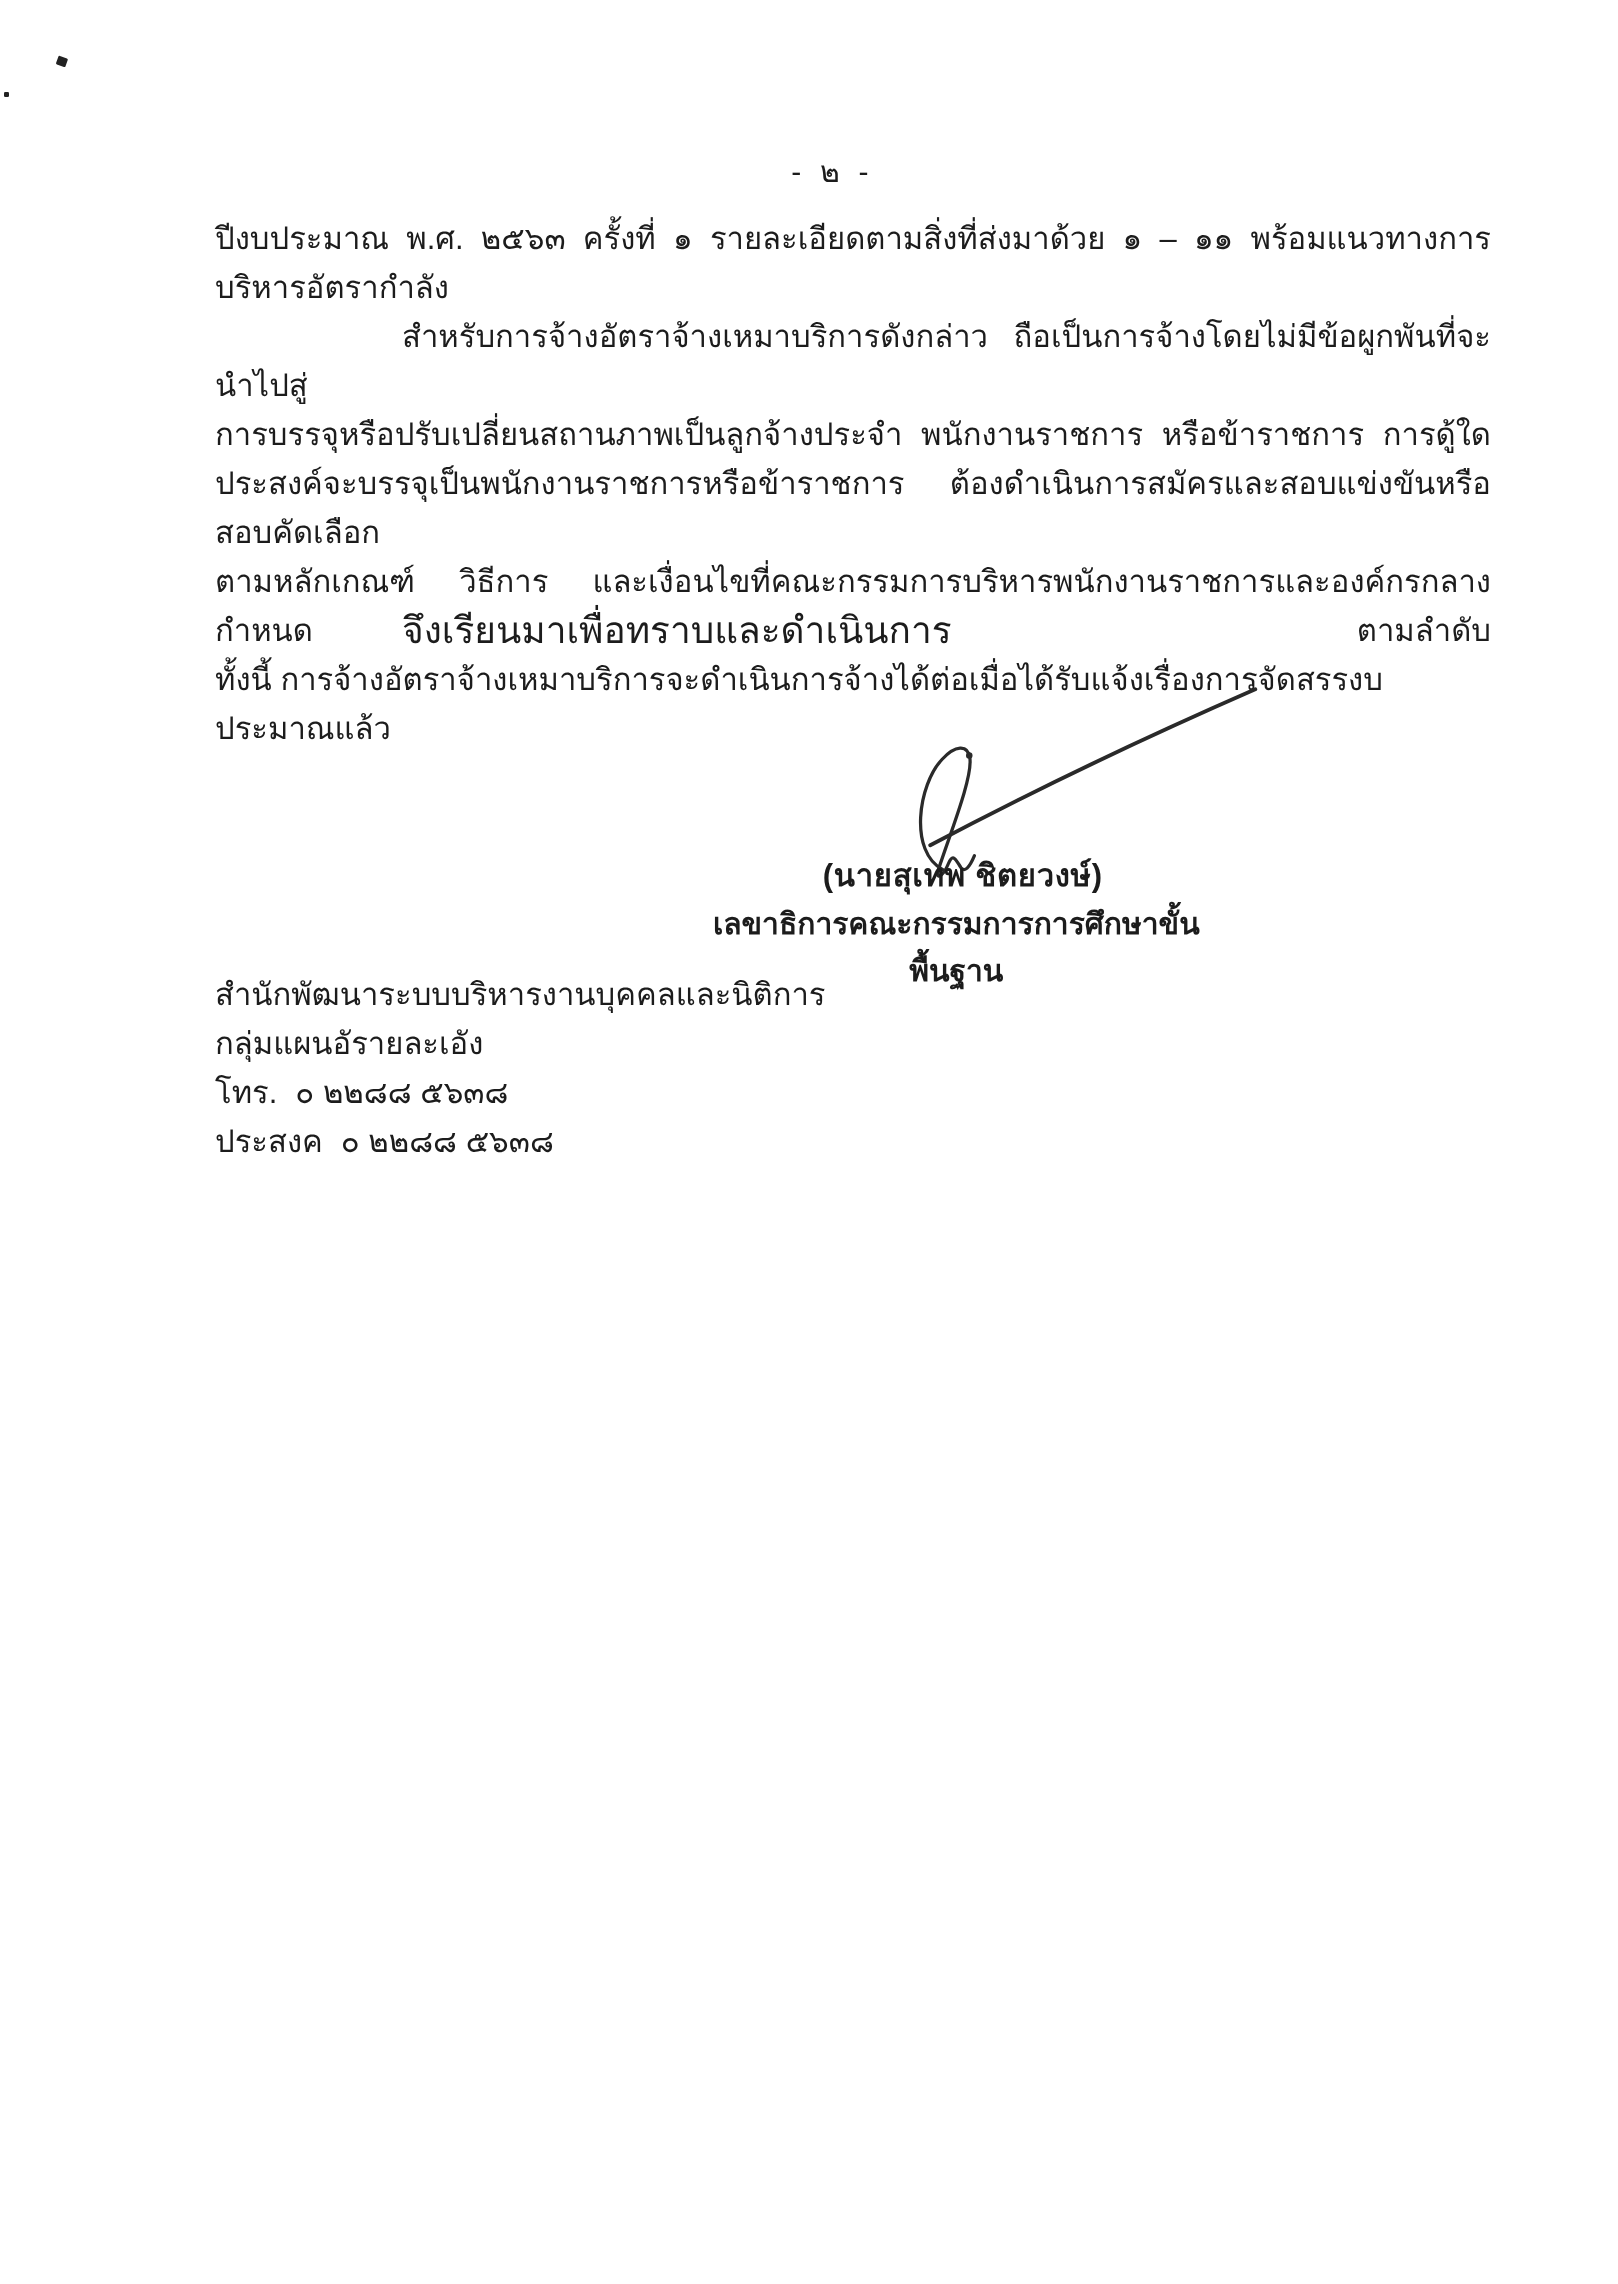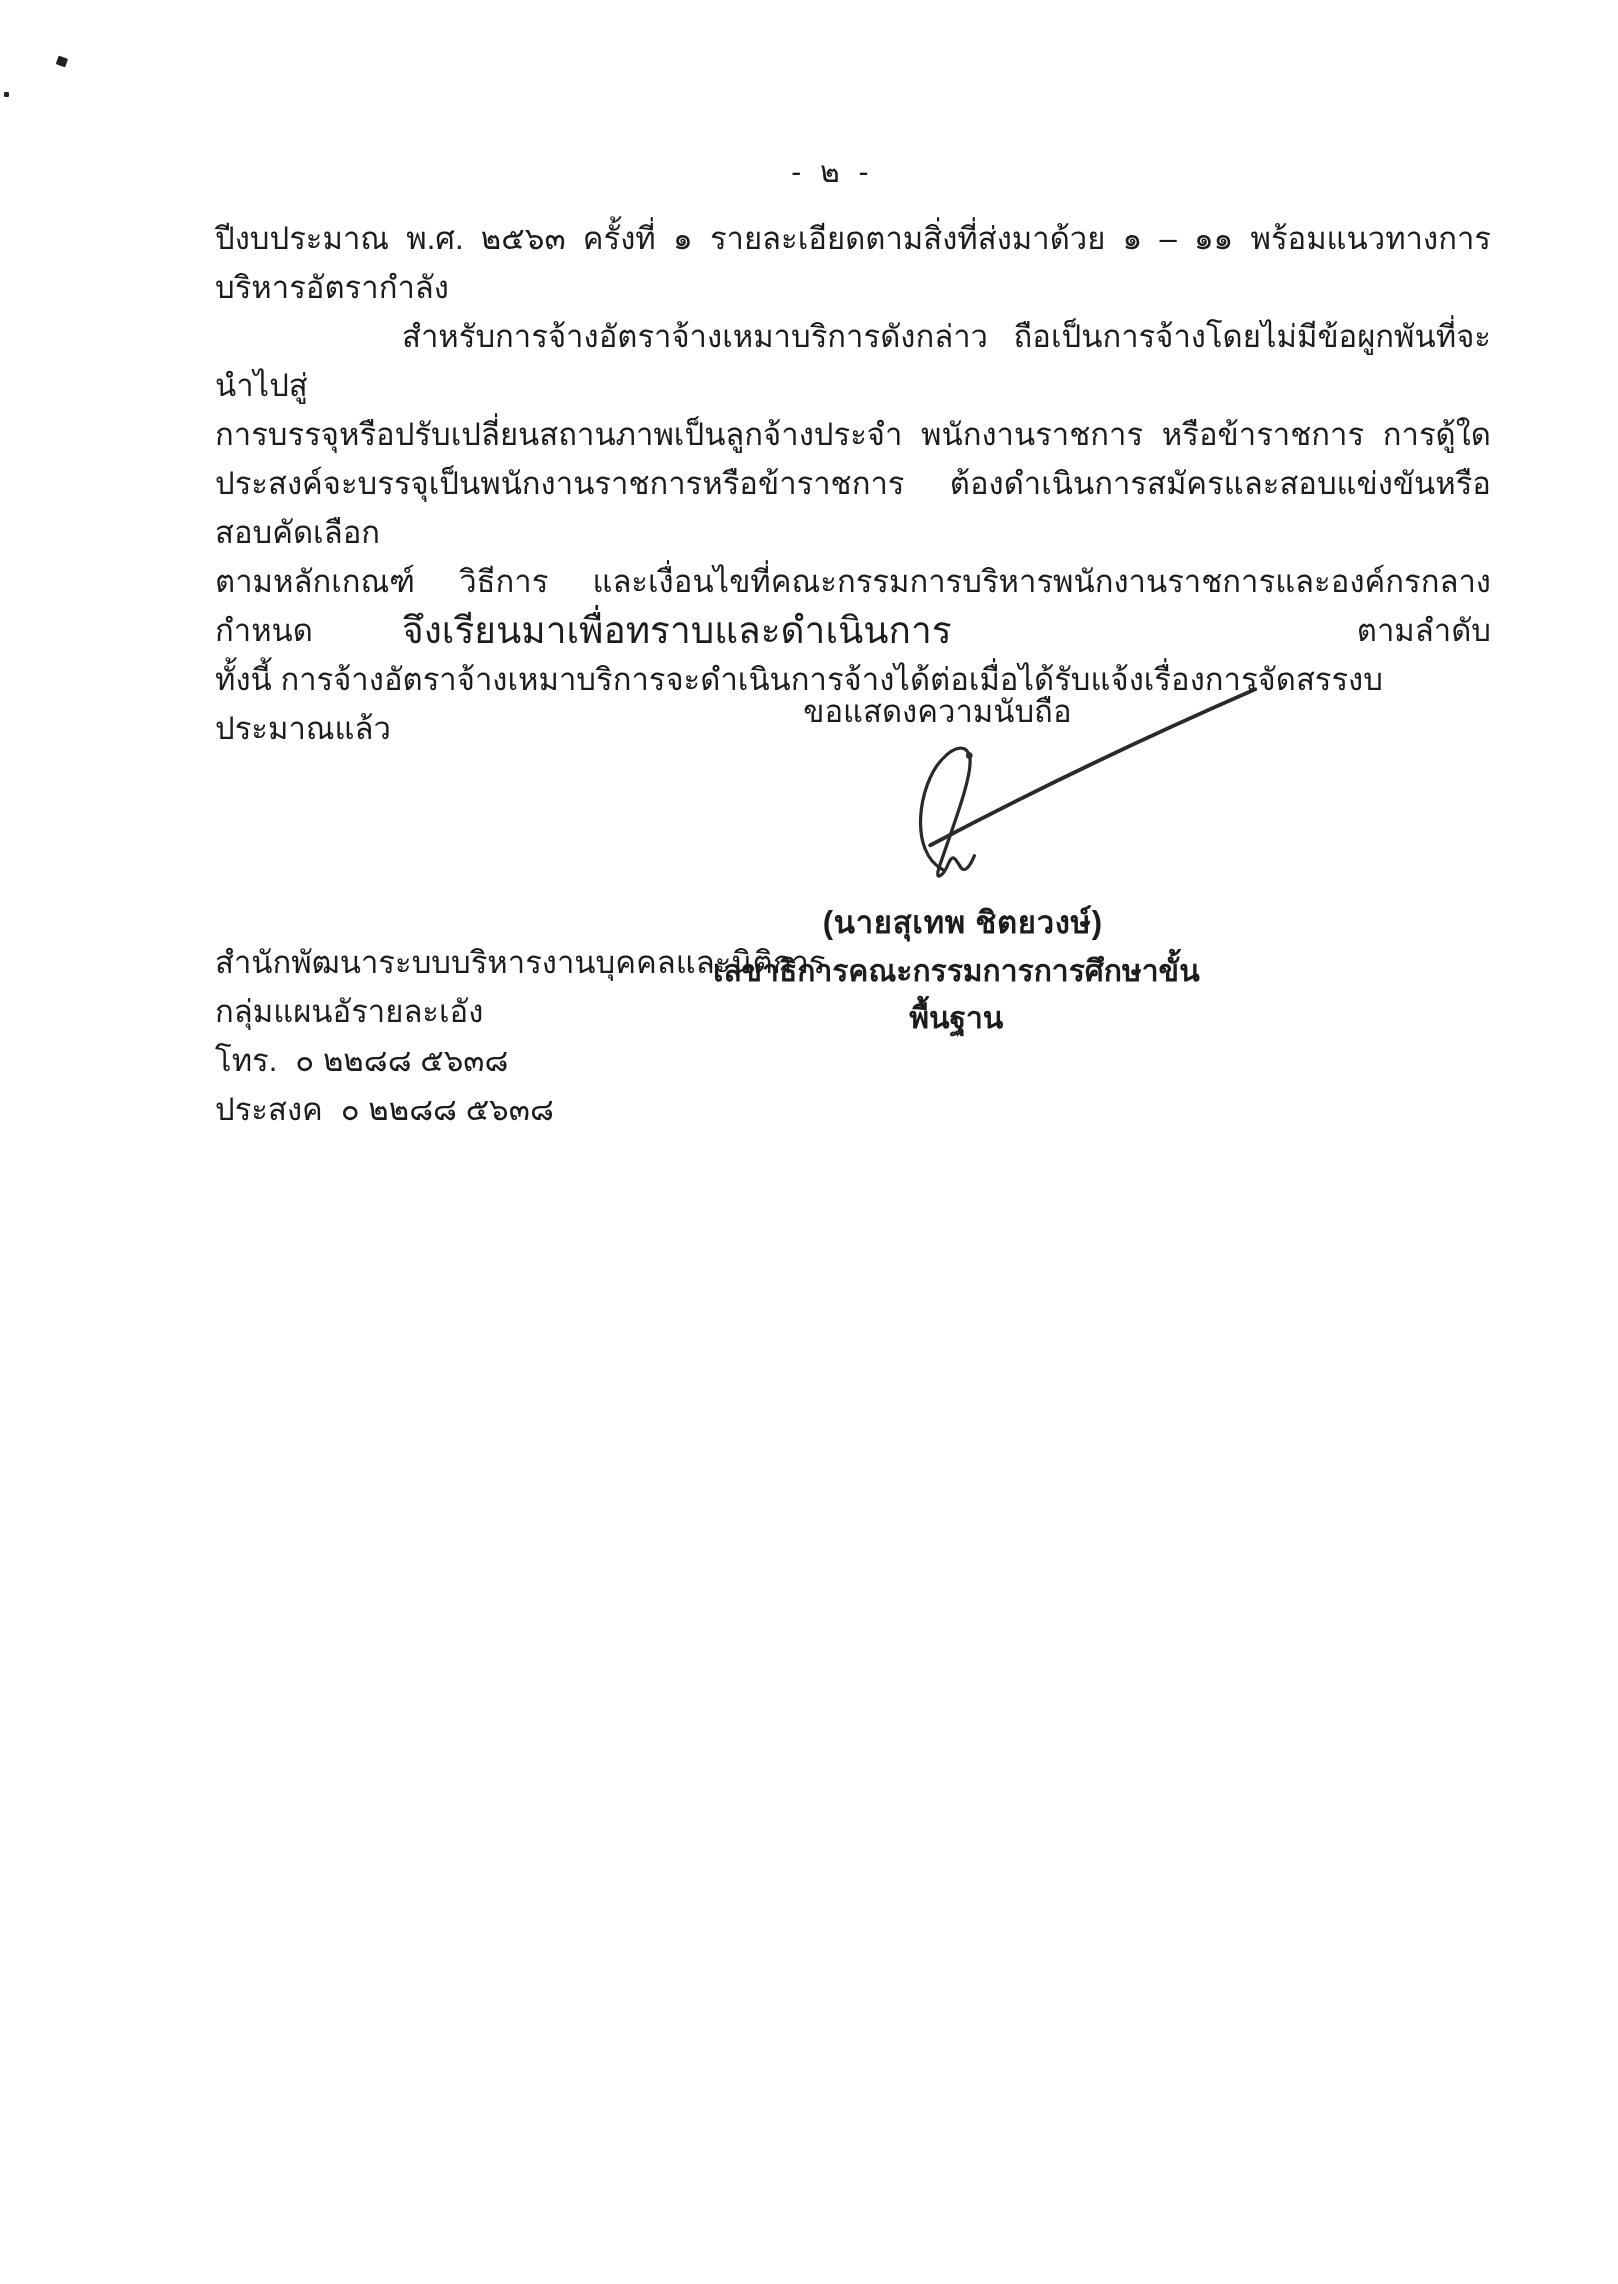--- a/index.html
+++ b/index.html
@@ -102,7 +102,6 @@
   <div class="closing-block">จึงเรียนมาเพื่อทราบและดำเนินการ</div>
 
   <div class="signature-block">
-    <span class="salutation">ขอแสดงความนับถือ</span>
 
     <svg class="signature-art" viewBox="0 0 630 340" xmlns="http://www.w3.org/2000/svg" fill="none">
       <path d="M100 262 Q330 140 600 22" stroke="#2a2a2a" stroke-width="6" stroke-linecap="round"></path>

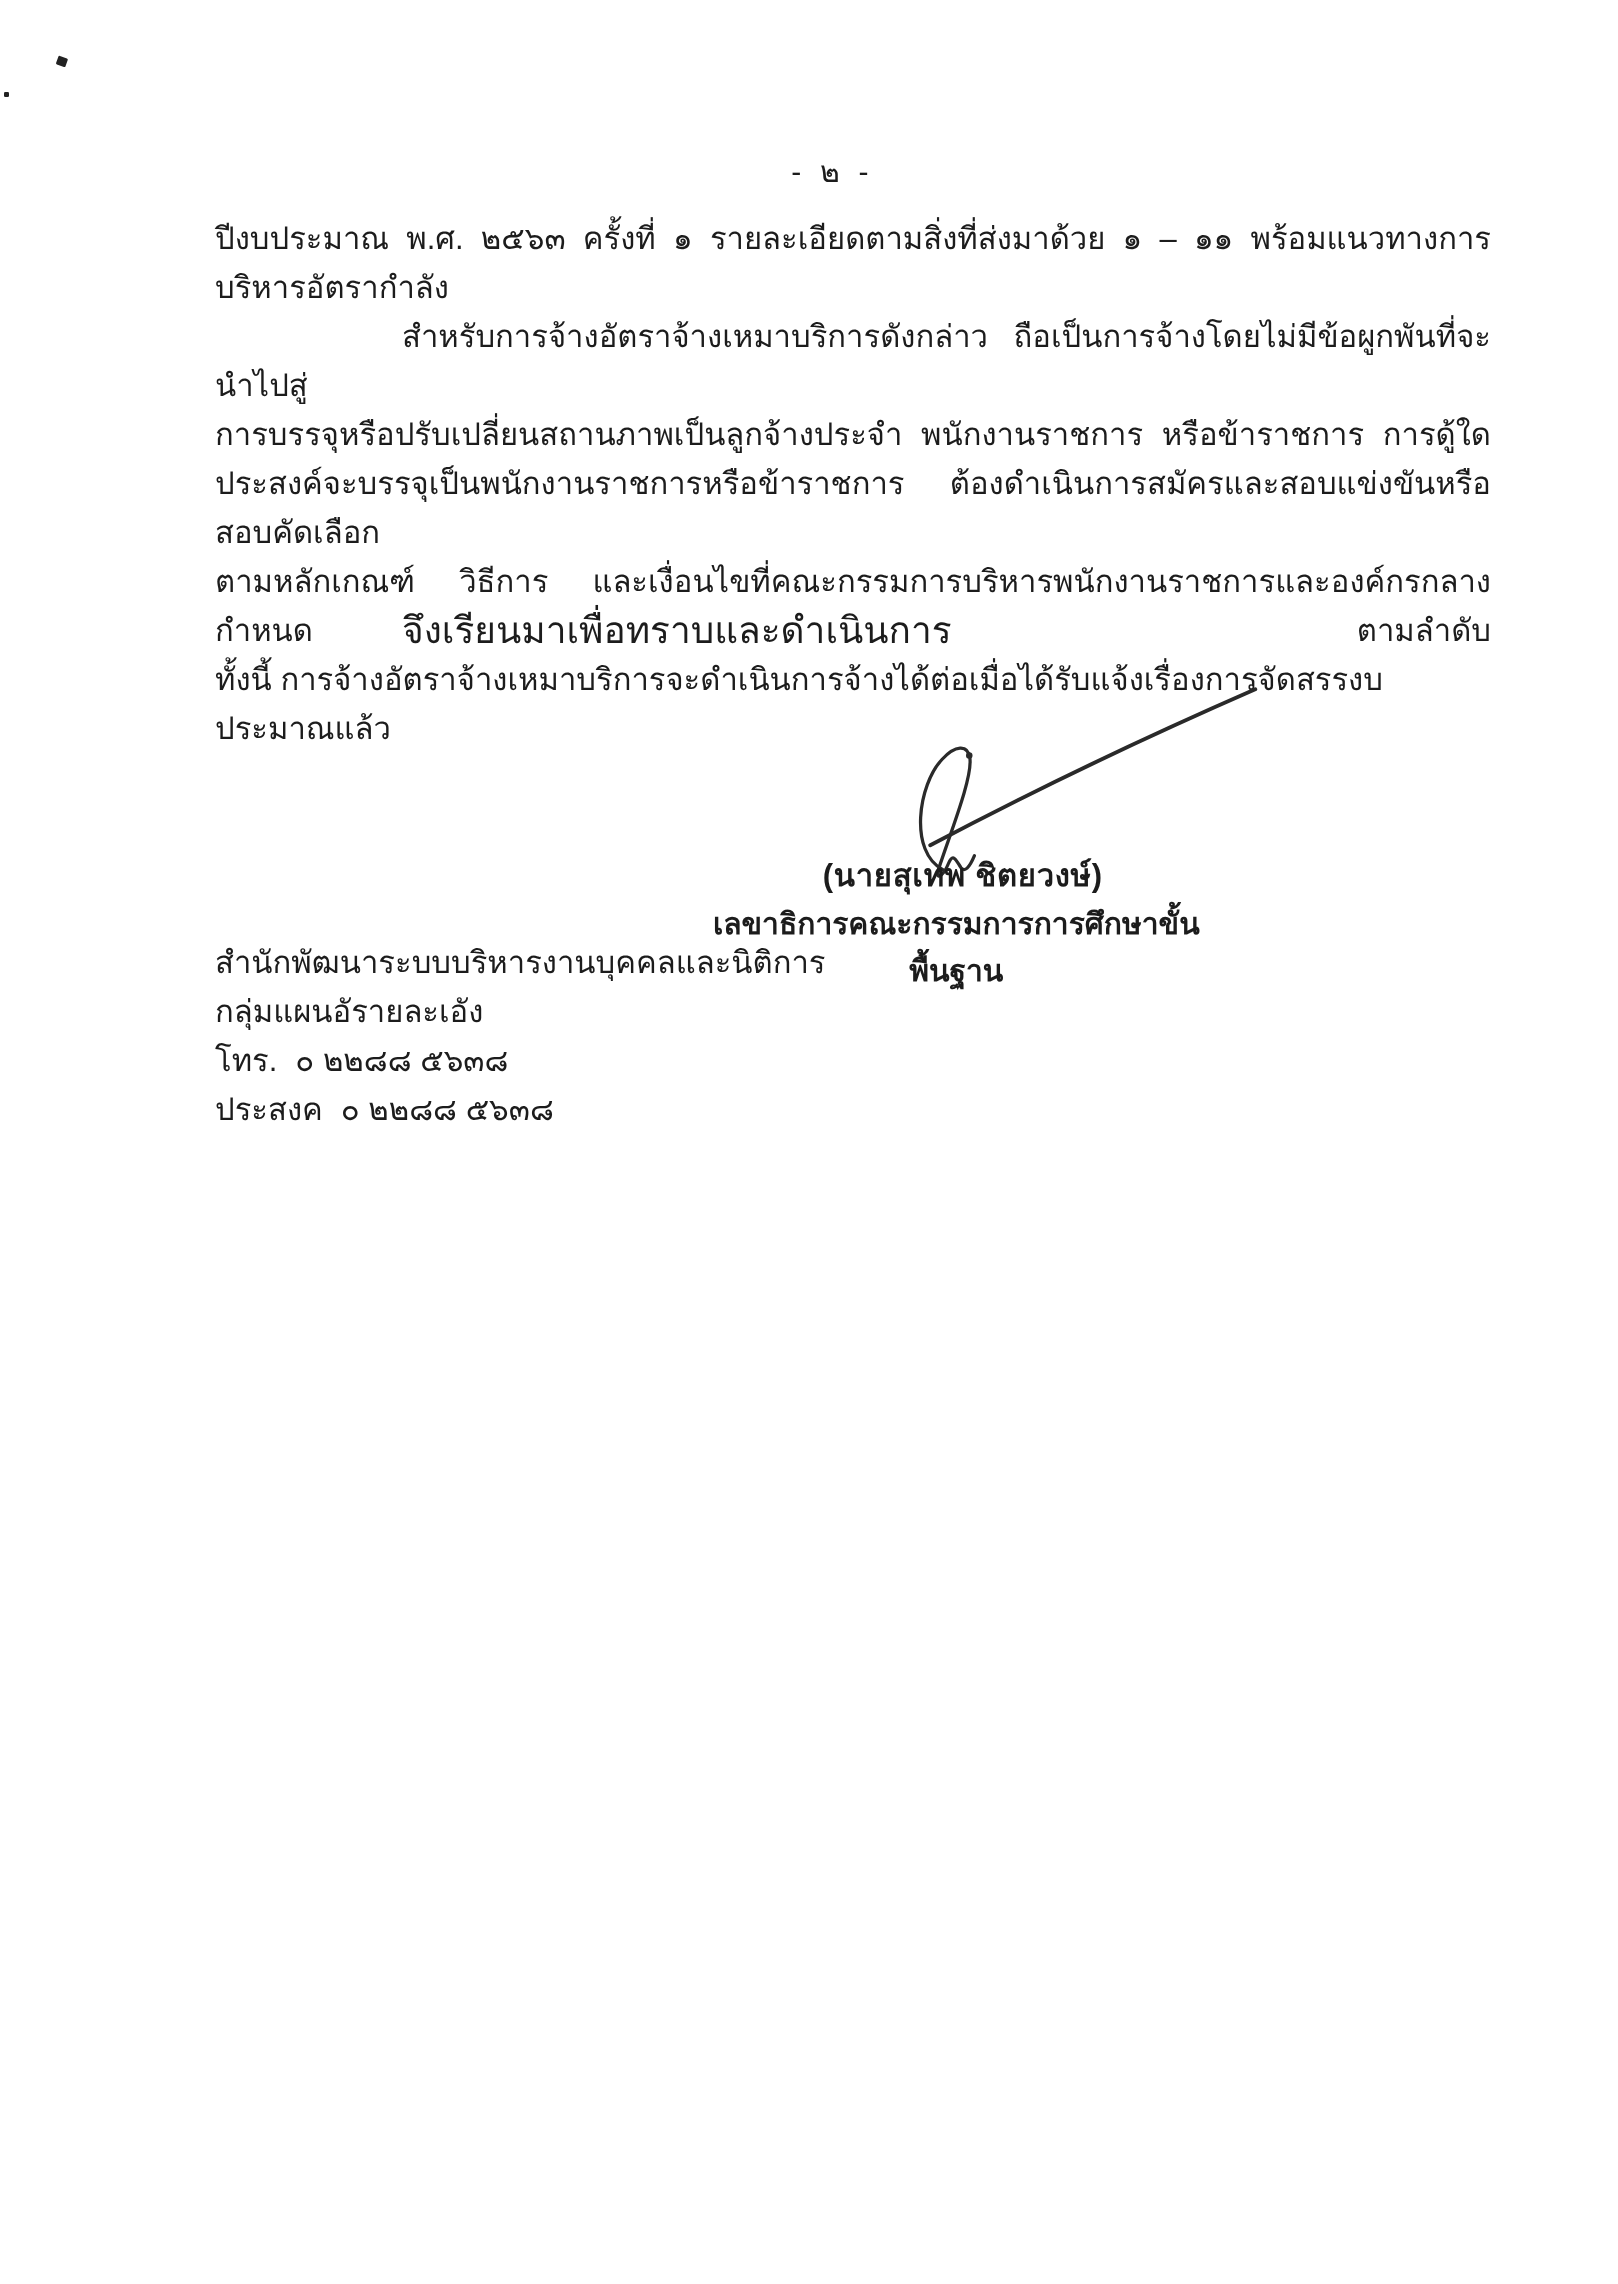--- a/index.html
+++ b/index.html
@@ -73,7 +73,7 @@
   }
   .footer-block {
     position: absolute;
-    left: 215px; top: 938px;
+    left: 215px; top: 970px;
     font-size: 31px;
     line-height: 49px;
   }

